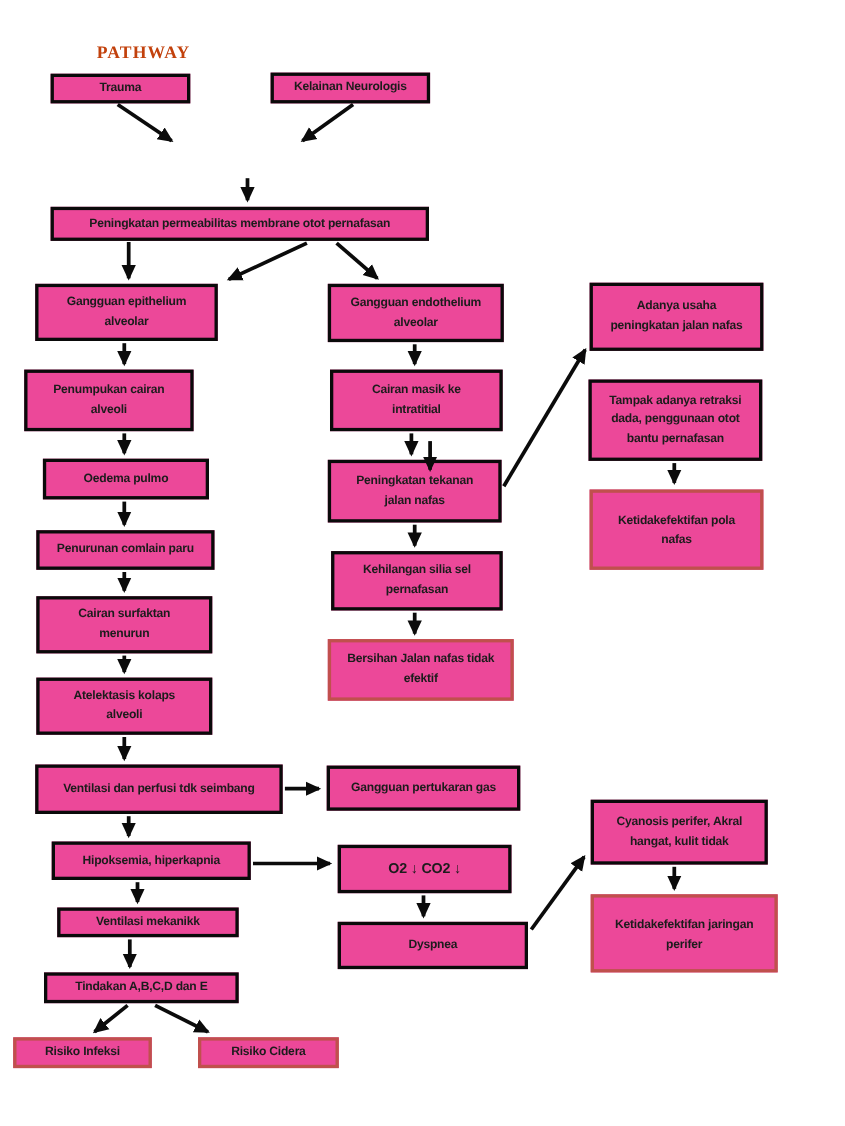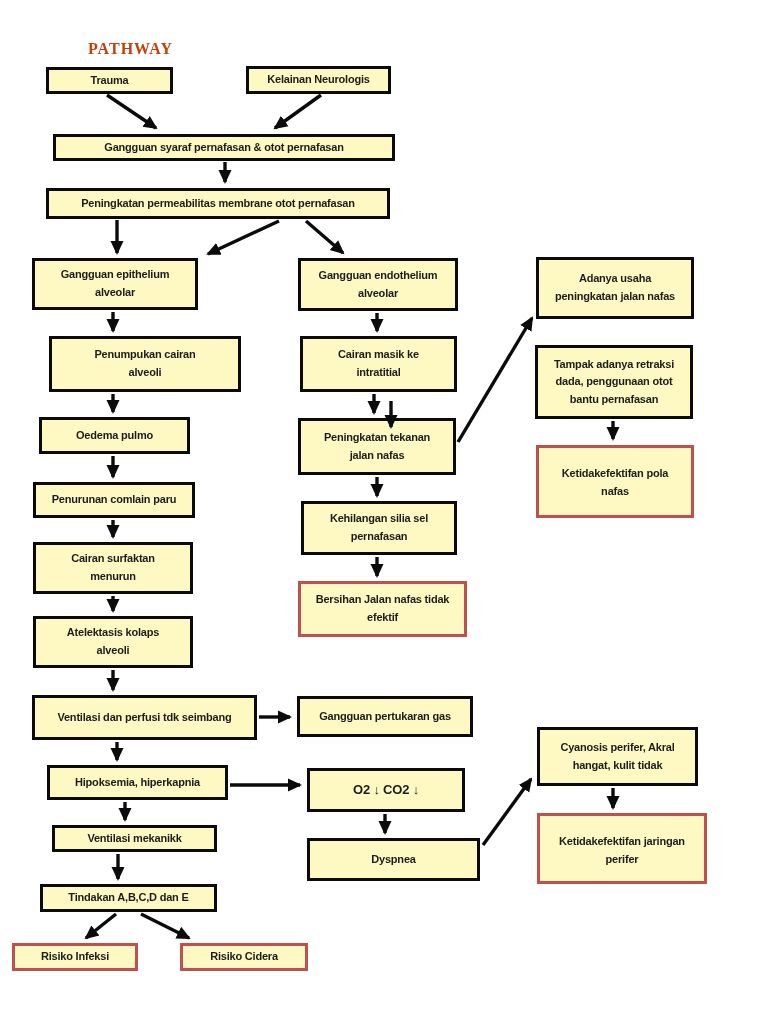--- a/index.html
+++ b/index.html
@@ -14,7 +14,7 @@
     letter-spacing:1px;color:#c2410c;z-index:2;
   }
   .node{
-    position:absolute;box-sizing:border-box;background:#fef9c3;
+    position:absolute;box-sizing:border-box;background:#ec4899;
     border:3px solid #0a0a0a;
     display:flex;align-items:center;justify-content:center;
     text-align:center;font-weight:700;font-size:11px;line-height:1.6;

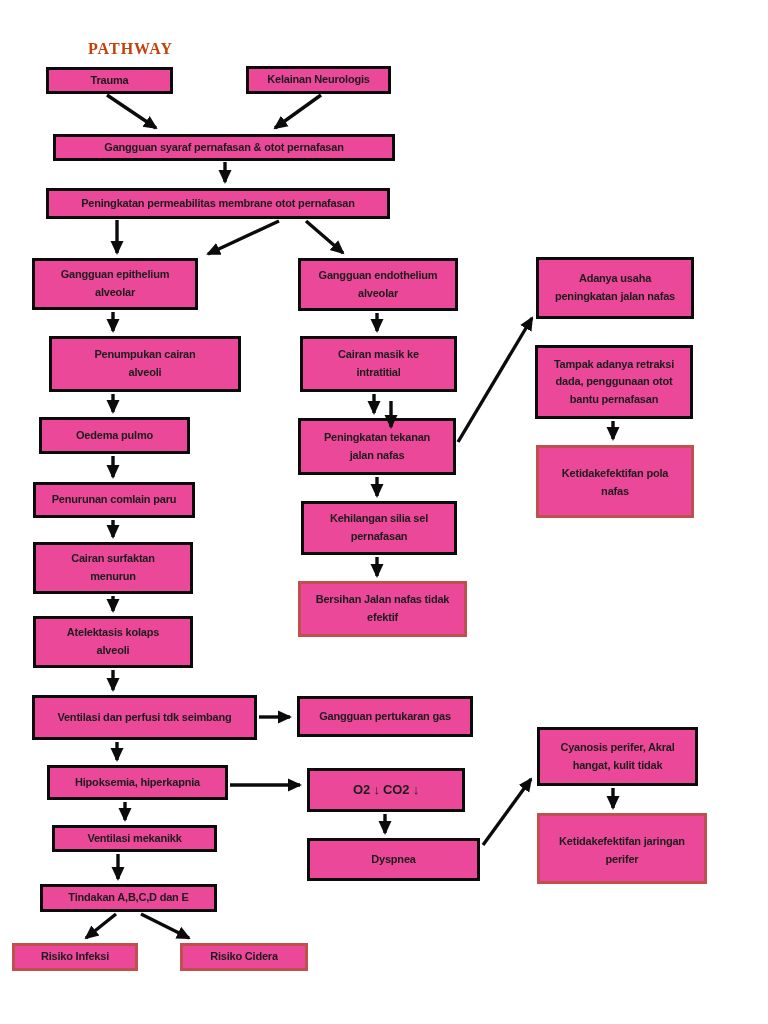--- a/index.html
+++ b/index.html
@@ -64,7 +64,6 @@
 
   <div class="node n-trauma">Trauma</div>
   <div class="node n-kelainan">Kelainan Neurologis</div>
-  <div class="node n-syaraf">Gangguan syaraf pernafasan &amp; otot pernafasan</div>
   <div class="node n-permeab">Peningkatan permeabilitas membrane otot pernafasan</div>
   <div class="node n-epithelium">Gangguan epithelium
 alveolar</div>

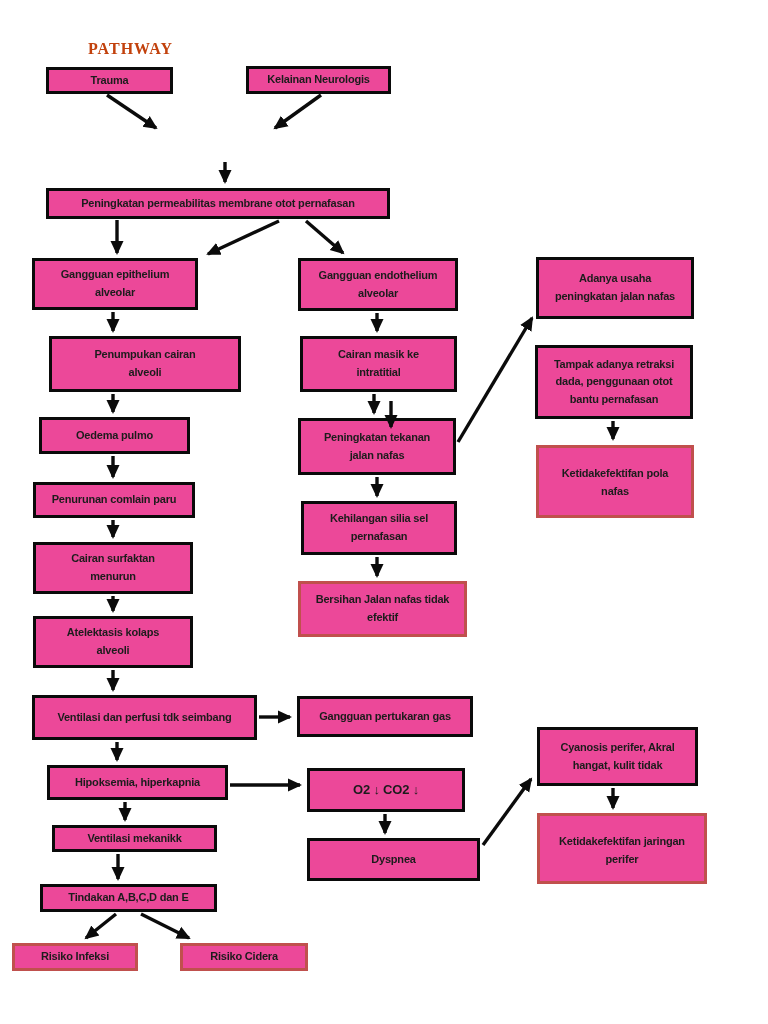--- a/index.html
+++ b/index.html
@@ -29,7 +29,7 @@
   .n-syaraf{left:53px;top:134px;width:342px;height:27px;}
   .n-permeab{left:46px;top:188px;width:344px;height:31px;}
   .n-epithelium{left:32px;top:258px;width:166px;height:52px;text-align:center;}
-  .n-penumpukan{left:49px;top:336px;width:192px;height:56px;}
+  .n-penumpukan{left:22px;top:336px;width:154px;height:56px;}
   .n-oedema{left:39px;top:417px;width:151px;height:37px;}
   .n-penurunan{left:33px;top:482px;width:162px;height:36px;}
   .n-surfaktan{left:33px;top:542px;width:160px;height:52px;}

